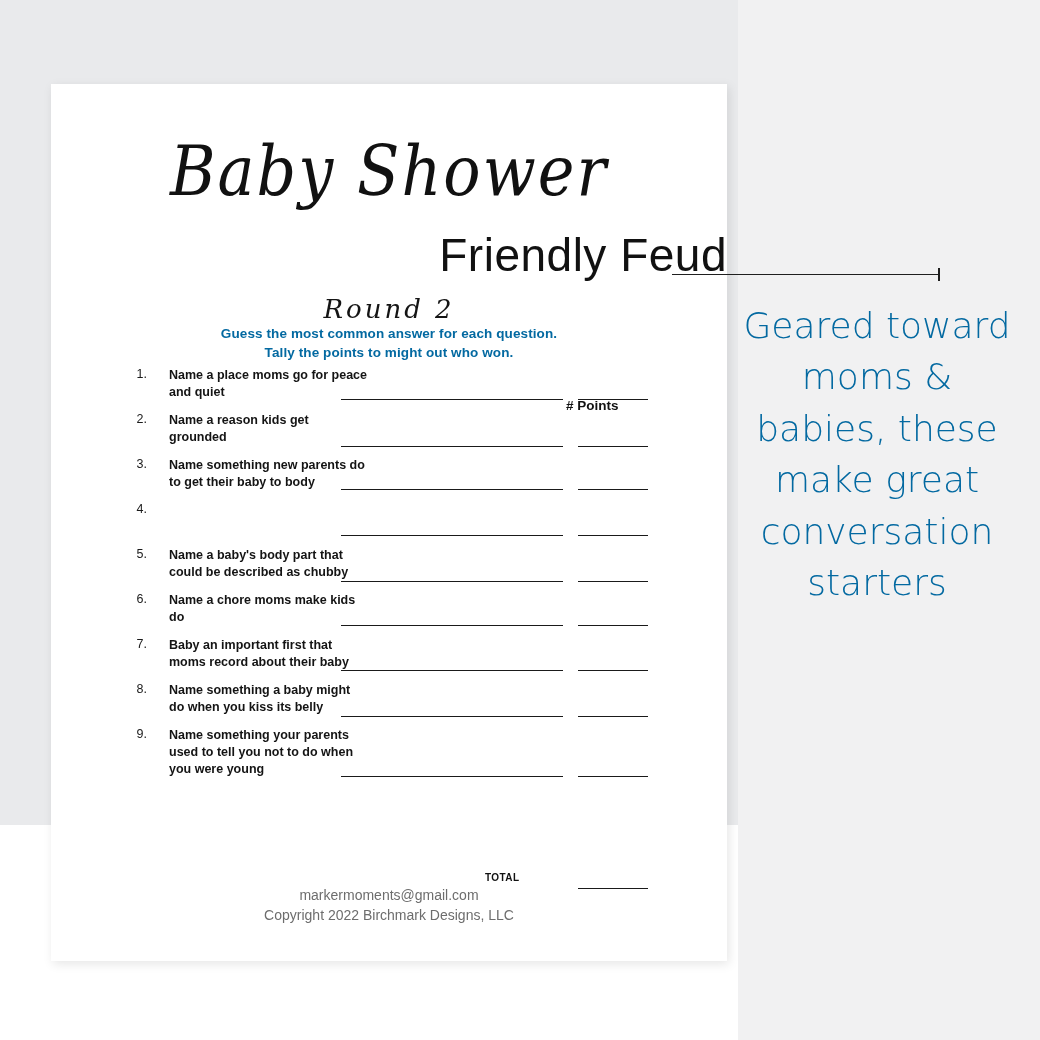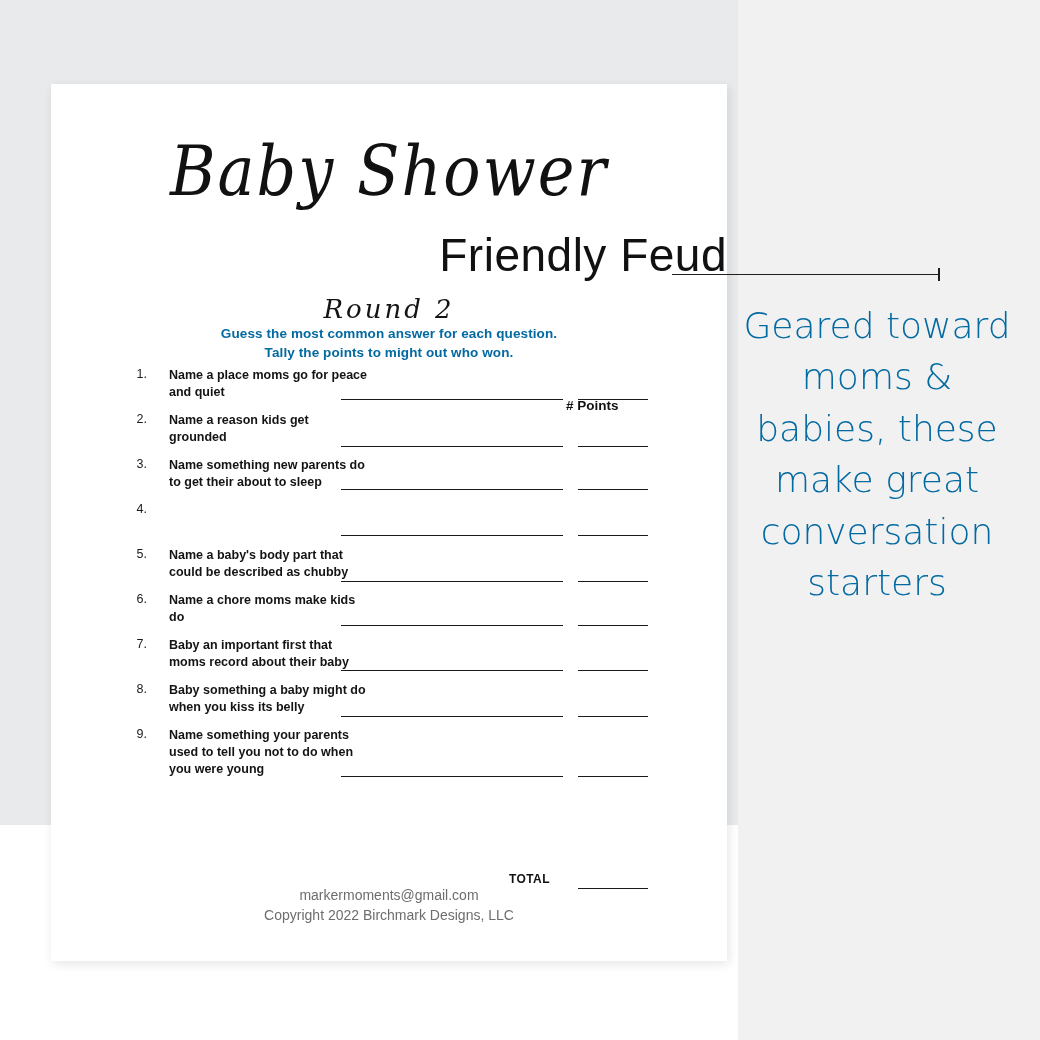--- a/index.html
+++ b/index.html
@@ -298,7 +298,7 @@
 
         <div class="row r3">
           <div class="num">3.</div>
-          <div class="qtext">Name something new parents do to get their about to sleep</div>
+          <div class="qtext">Name something new parents do to get their baby to body</div>
           <div class="answer-line"></div>
           <div class="points-line"></div>
         </div>

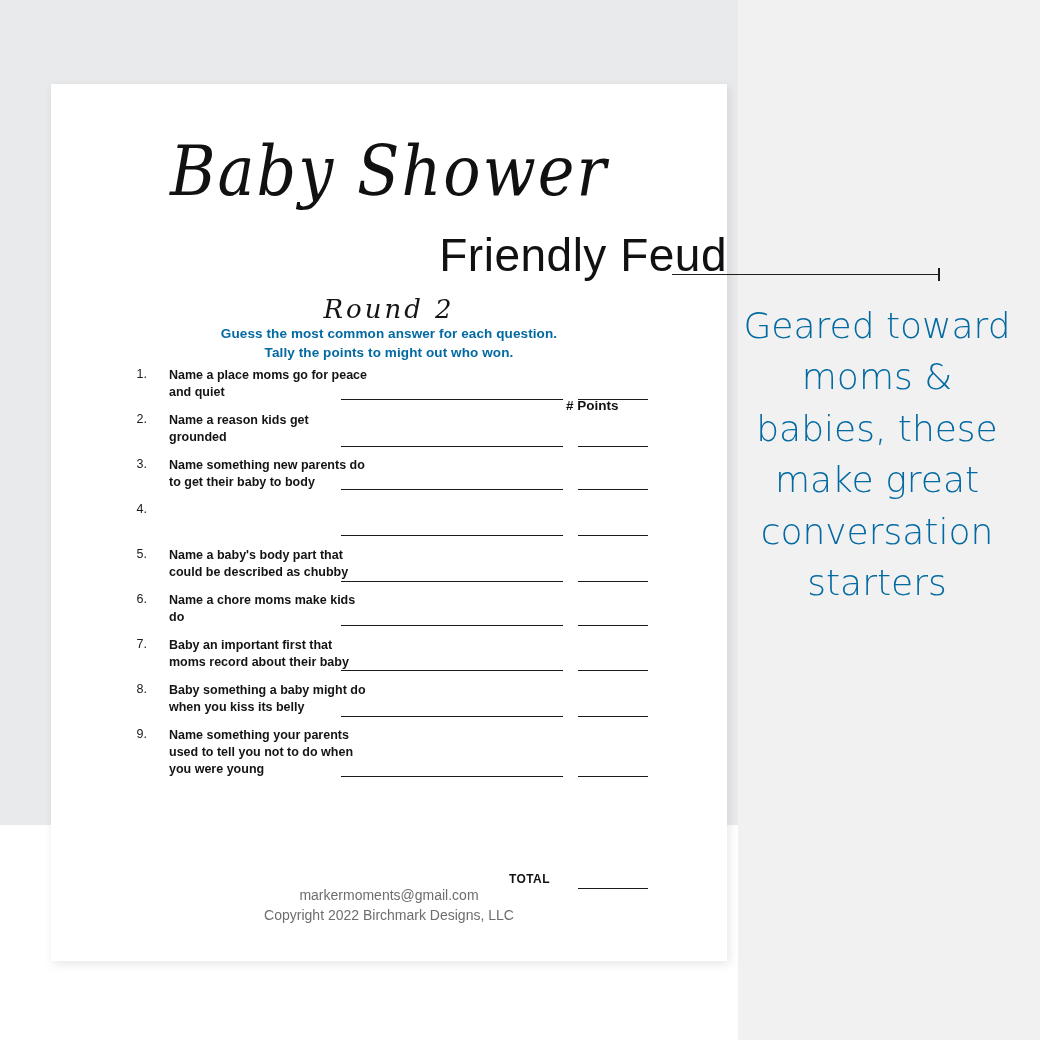--- a/index.html
+++ b/index.html
@@ -332,7 +332,7 @@
 
         <div class="row r8">
           <div class="num">8.</div>
-          <div class="qtext">Baby something a baby might do when you kiss its belly</div>
+          <div class="qtext">Name something a baby might do when you kiss its belly</div>
           <div class="answer-line"></div>
           <div class="points-line"></div>
         </div>

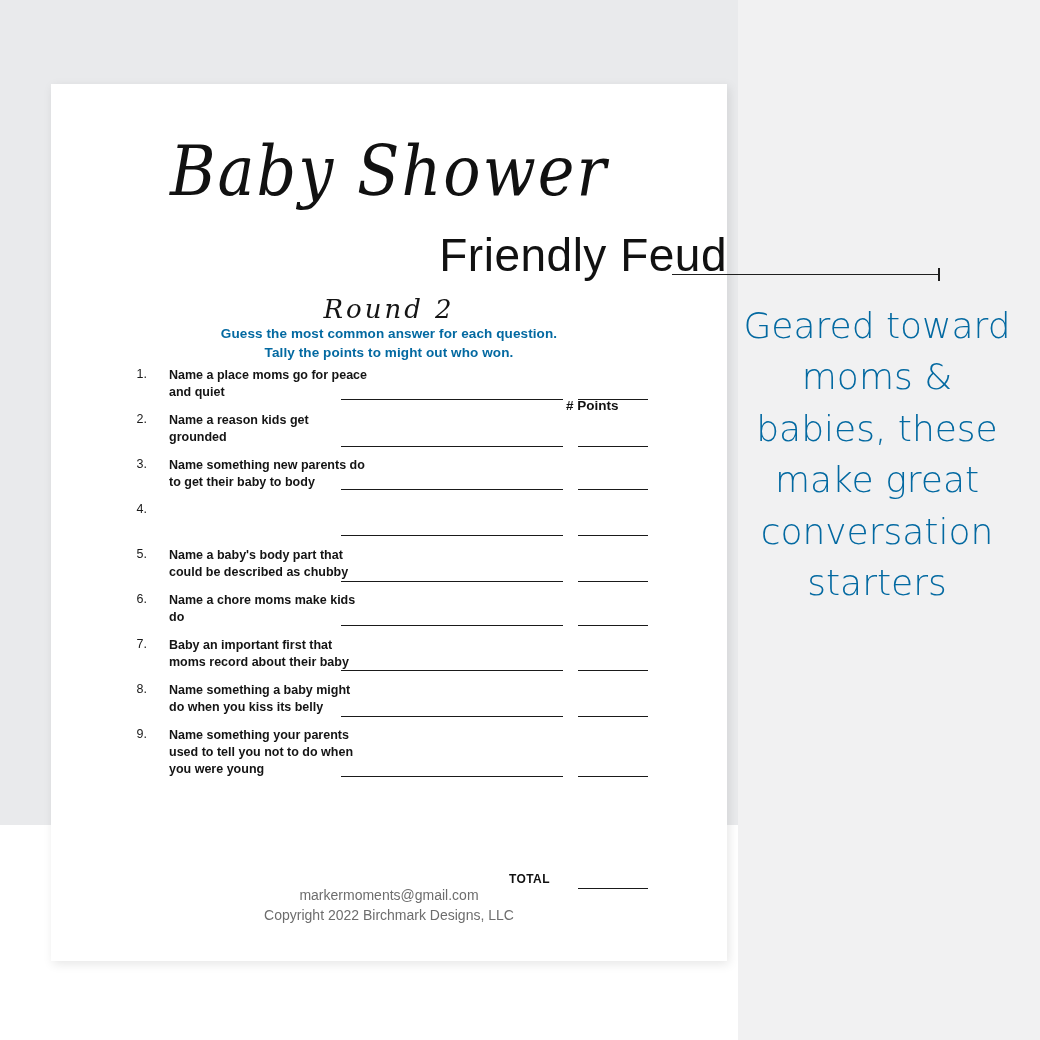--- a/index.html
+++ b/index.html
@@ -197,9 +197,9 @@
   }
   .total-label {
     position: absolute;
-    left: 458px;
+    left: 434px;
     top: 6px;
-    font-size: 12px;
+    font-size: 10px;
     font-weight: bold;
     color: #111111;
     letter-spacing: 0.4px;

